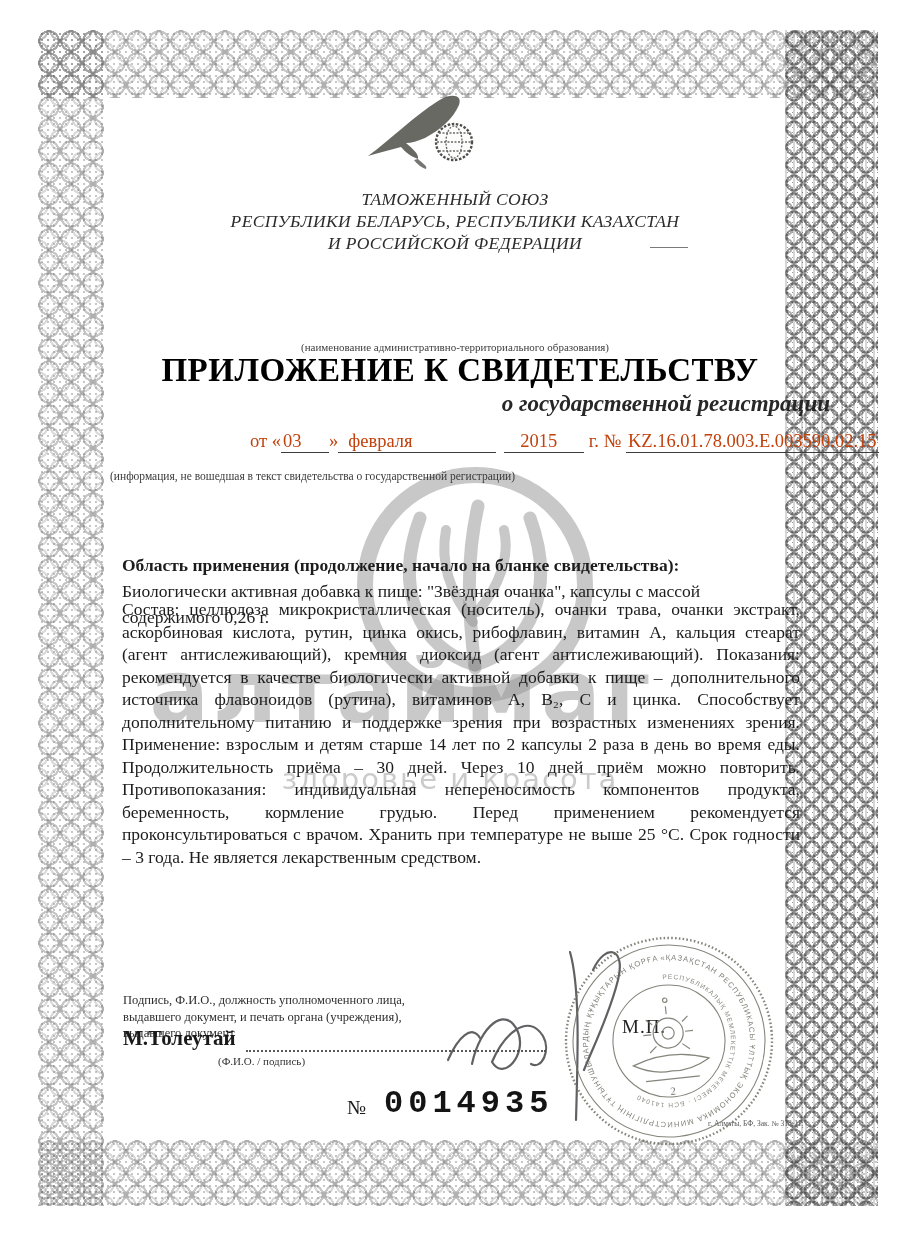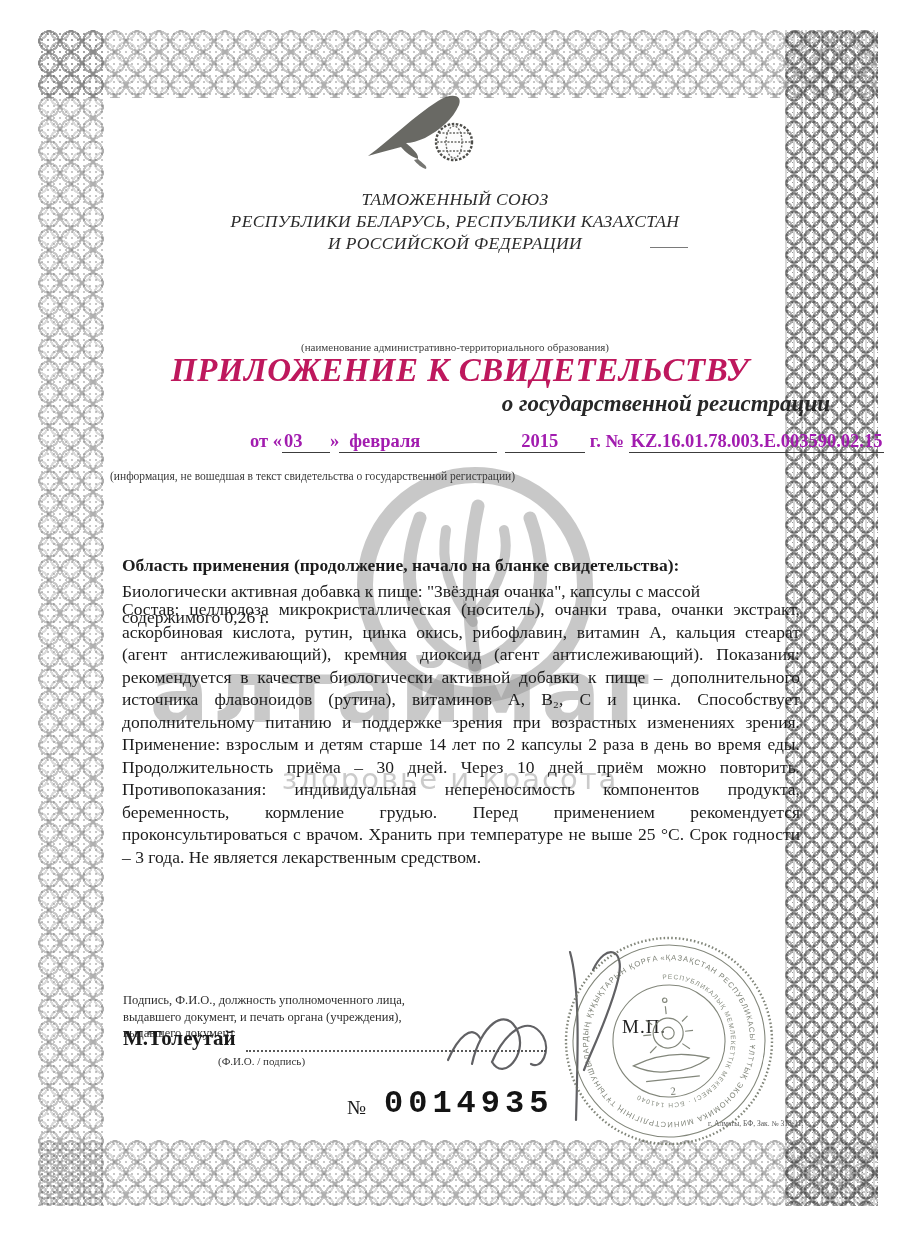--- a/index.html
+++ b/index.html
@@ -49,7 +49,7 @@
   #admin-caption{left:110px;top:341px;width:690px;text-align:center;
     font-size:11px;color:#3d3d3d;}
   #doc-title{left:90px;top:352px;width:740px;text-align:center;
-    font-weight:bold;font-style:italic;font-size:33px;color:#be185d;letter-spacing:.5px;}
+    font-weight:bold;font-size:33px;color:#000000;letter-spacing:.5px;}
   #doc-subtitle{left:90px;top:391px;width:740px;text-align:right;
     font-weight:bold;font-style:italic;font-size:23px;color:#272727;}
   #date-row{left:250px;top:431px;font-size:18.5px;white-space:nowrap;color:#a21caf;font-weight:bold;}

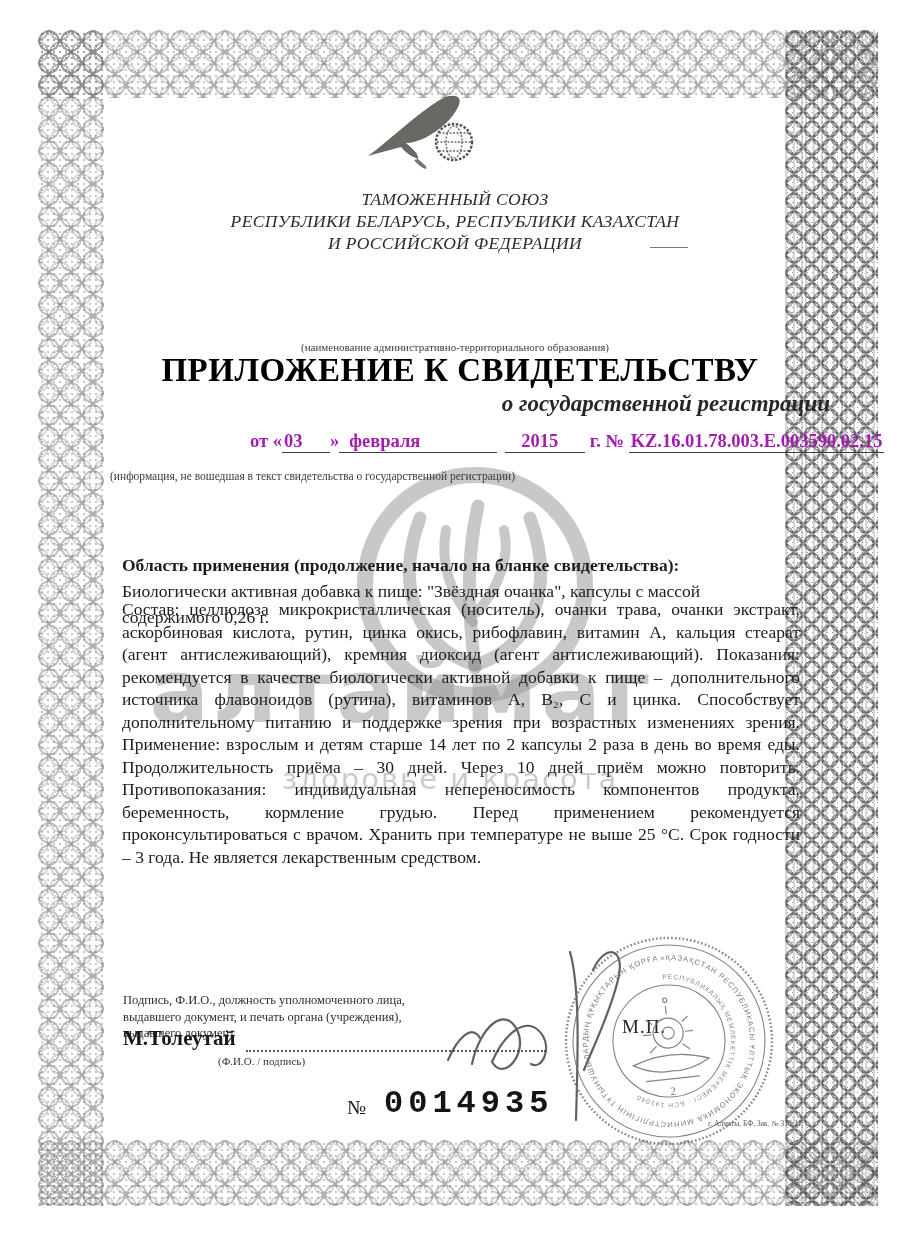--- a/index.html
+++ b/index.html
@@ -52,7 +52,7 @@
     font-weight:bold;font-size:33px;color:#000000;letter-spacing:.5px;}
   #doc-subtitle{left:90px;top:391px;width:740px;text-align:right;
     font-weight:bold;font-style:italic;font-size:23px;color:#272727;}
-  #date-row{left:250px;top:431px;font-size:18.5px;white-space:nowrap;color:#a21caf;font-weight:bold;}
+  #date-row{left:250px;top:431px;font-size:18.5px;white-space:nowrap;color:#c2410c;}
   #date-row .u{border-bottom:1.2px solid #3c3c3c;display:inline-block;}
   #day-val{width:46px;padding-left:2px;}
   #month-val{width:148px;padding-left:10px;}

